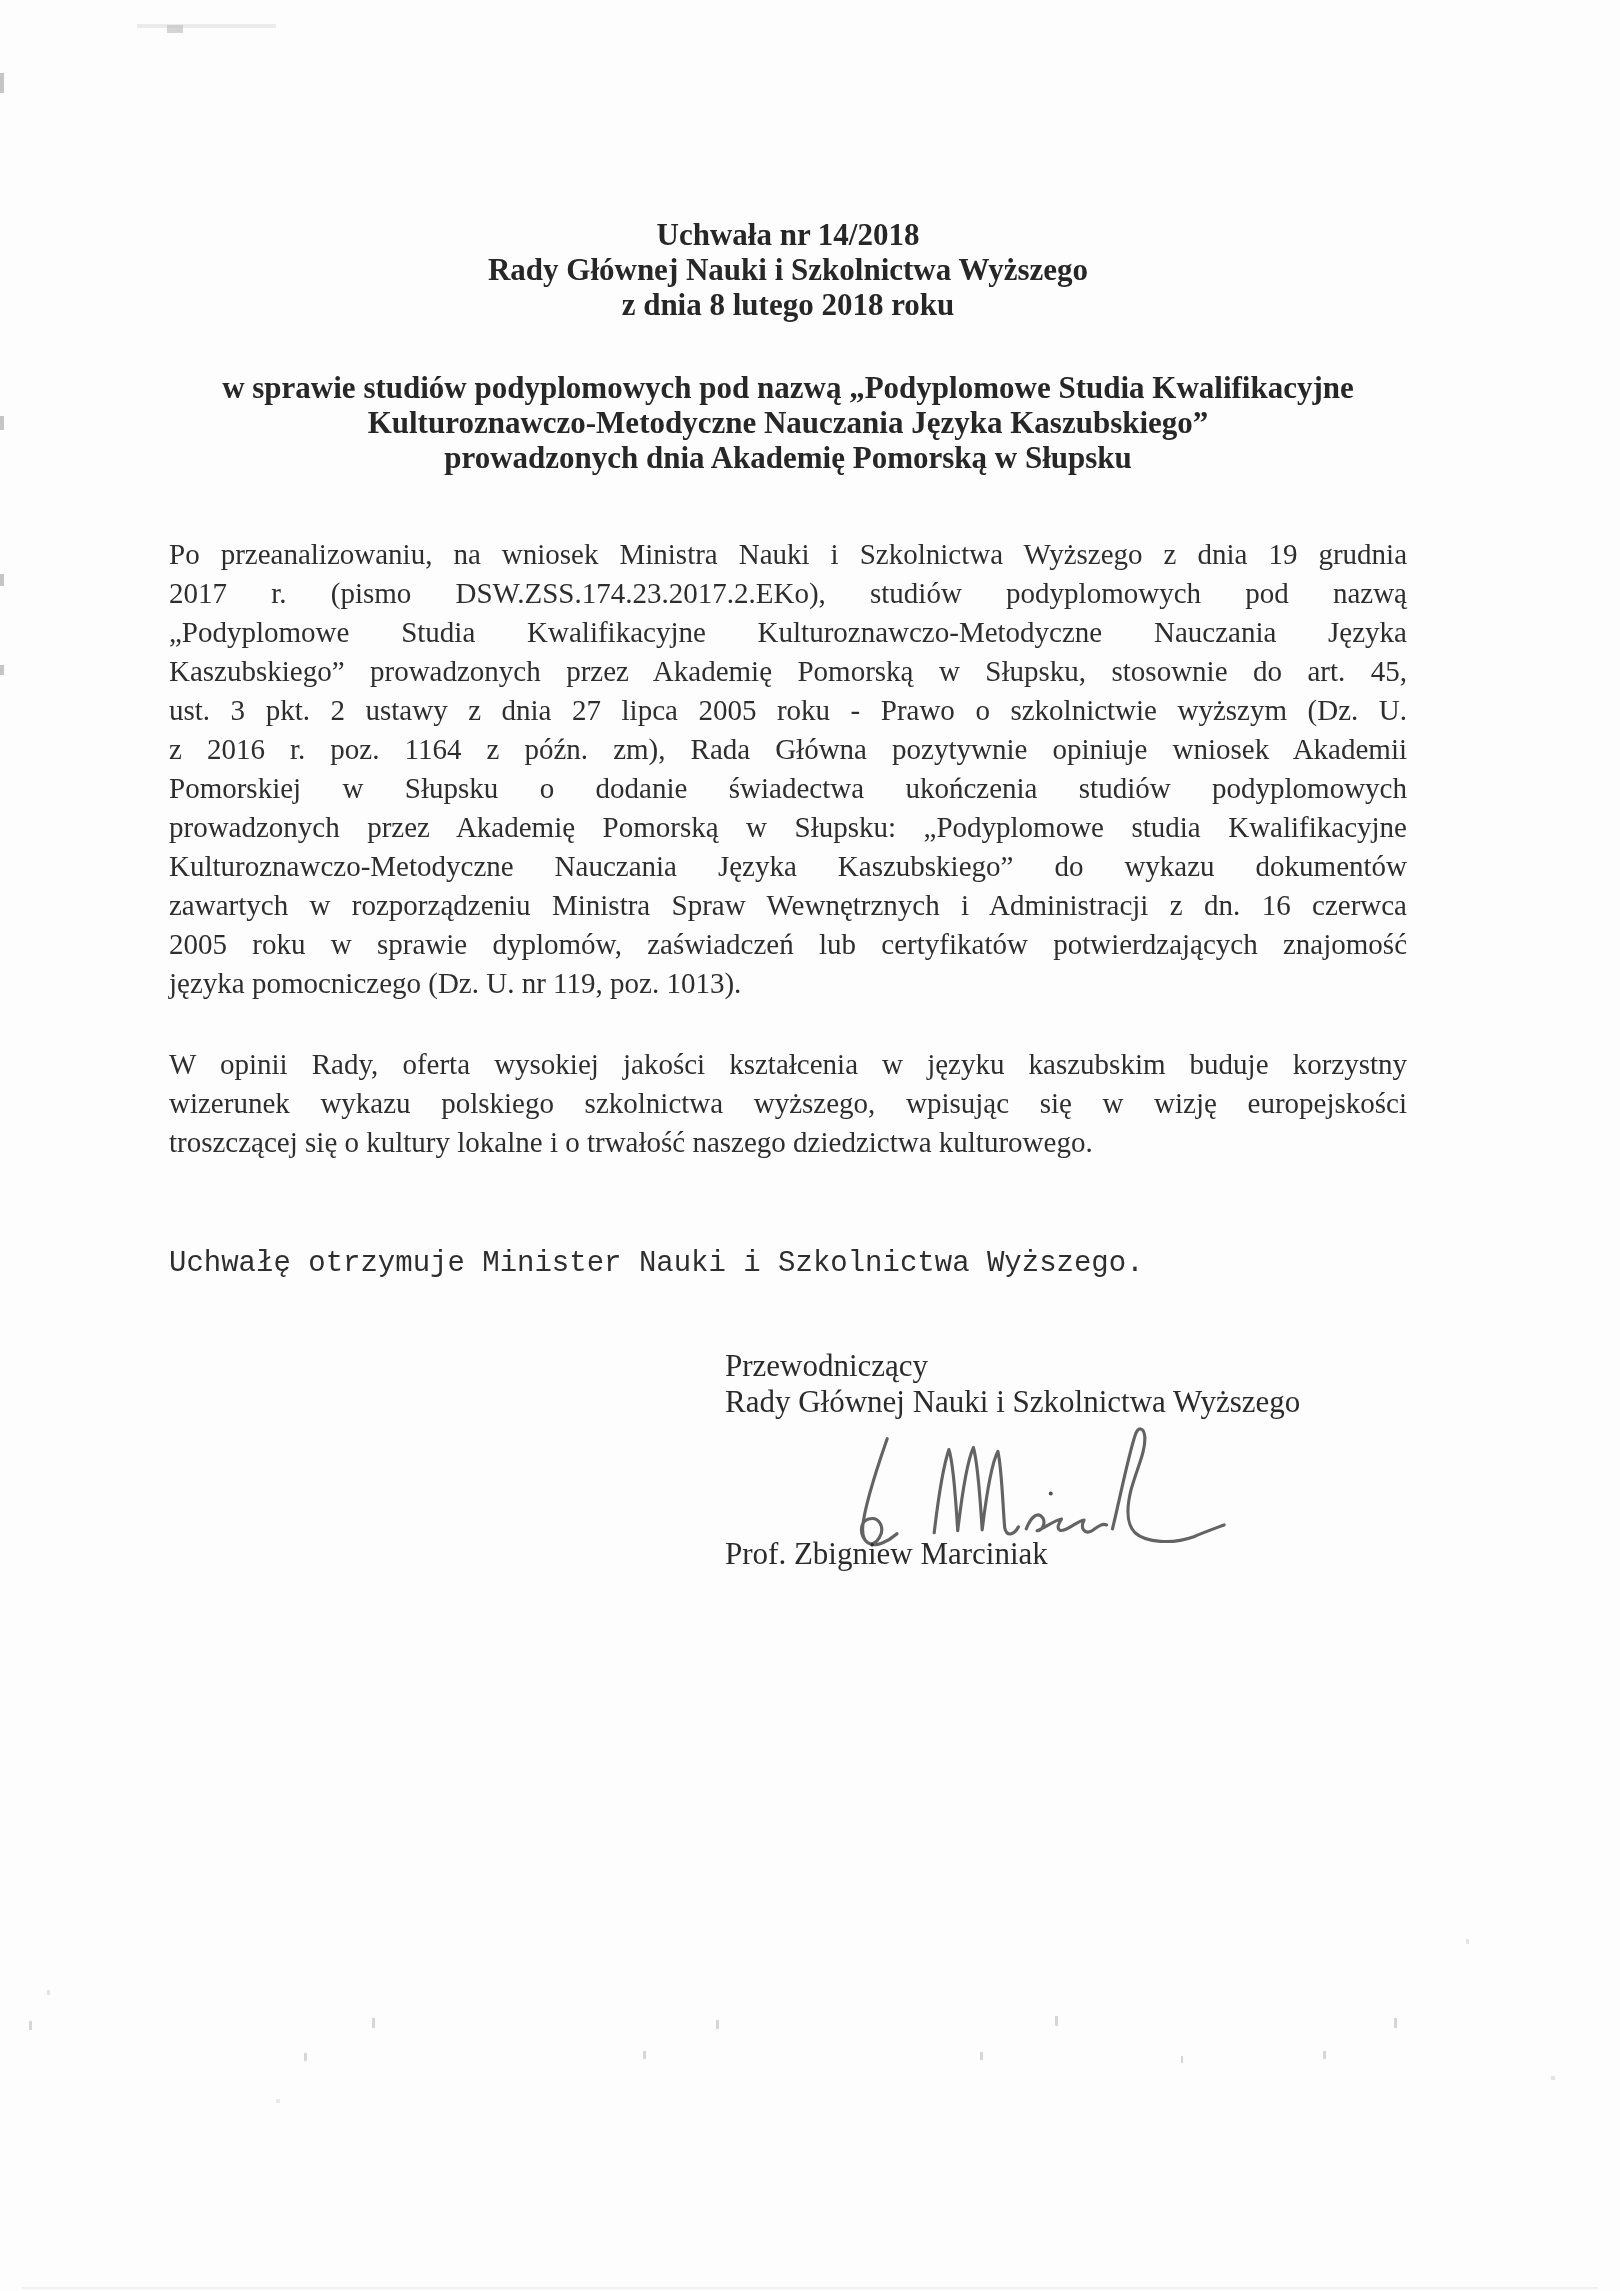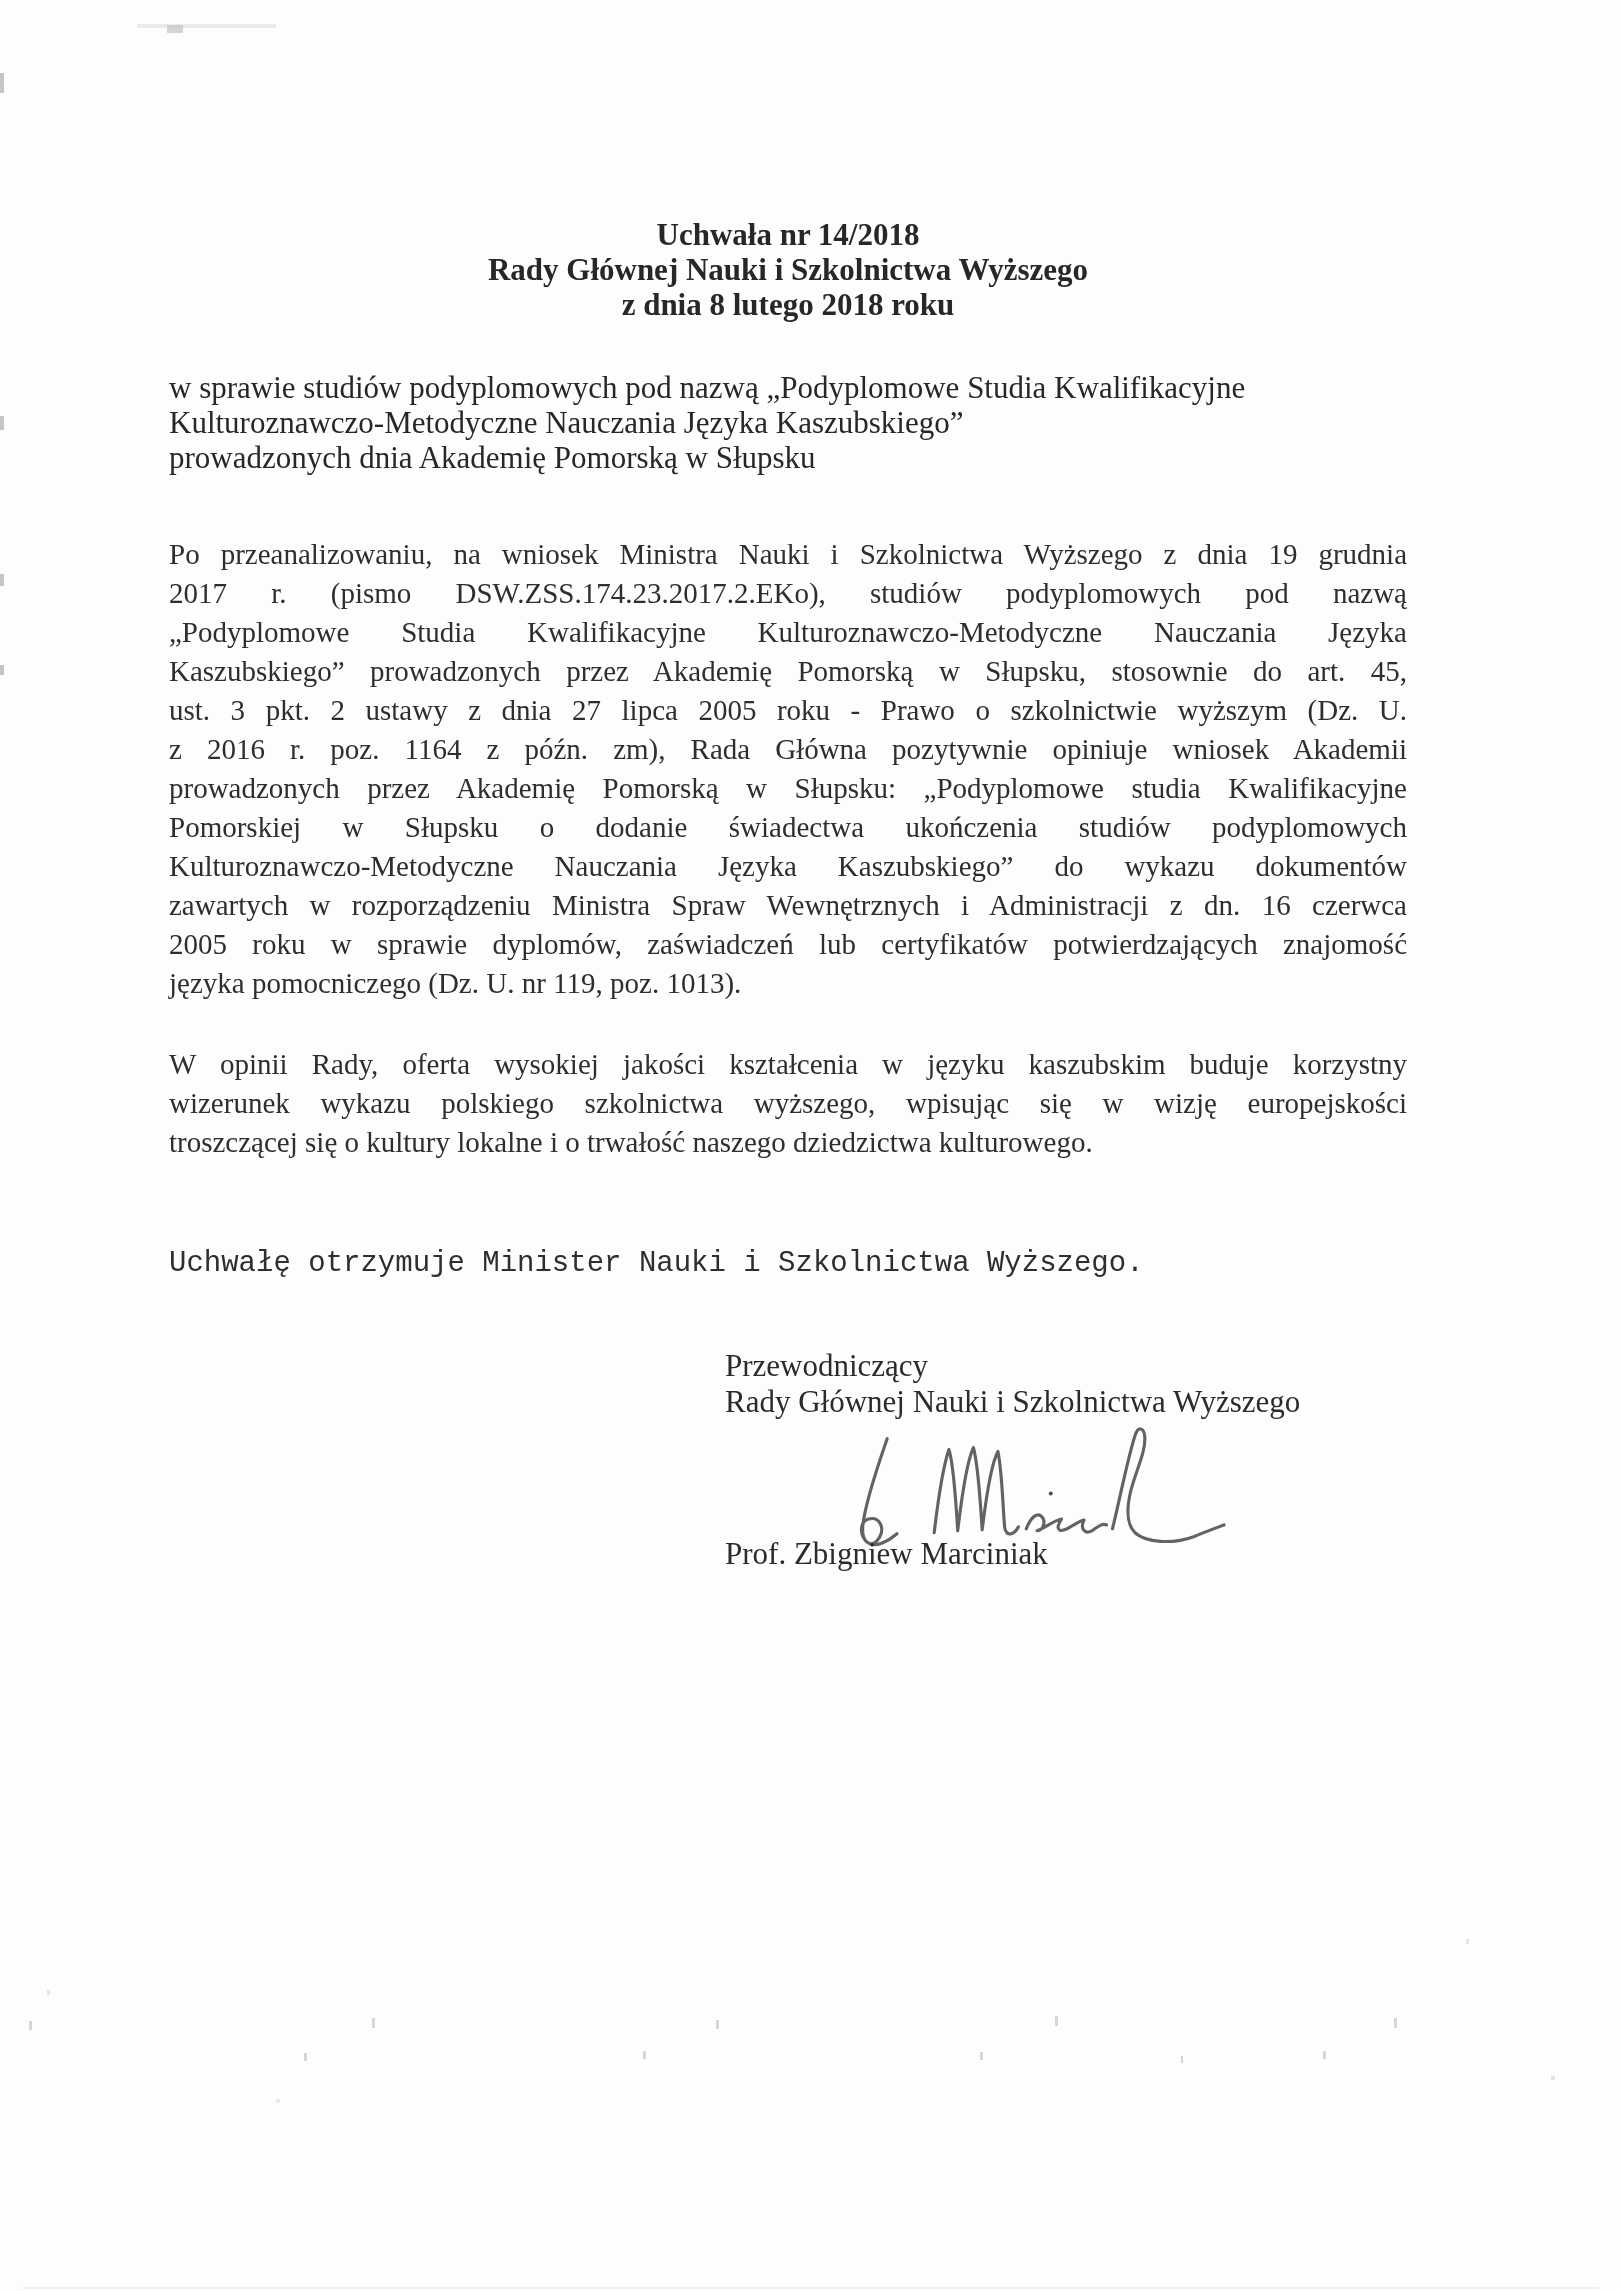--- a/index.html
+++ b/index.html
@@ -24,7 +24,8 @@
   }
   .subject-block {
     top:370px;
-    font-weight:normal;
+    text-align:center;
+    font-weight:bold;
     font-size:31px;
     line-height:35px;
     color:#272727;

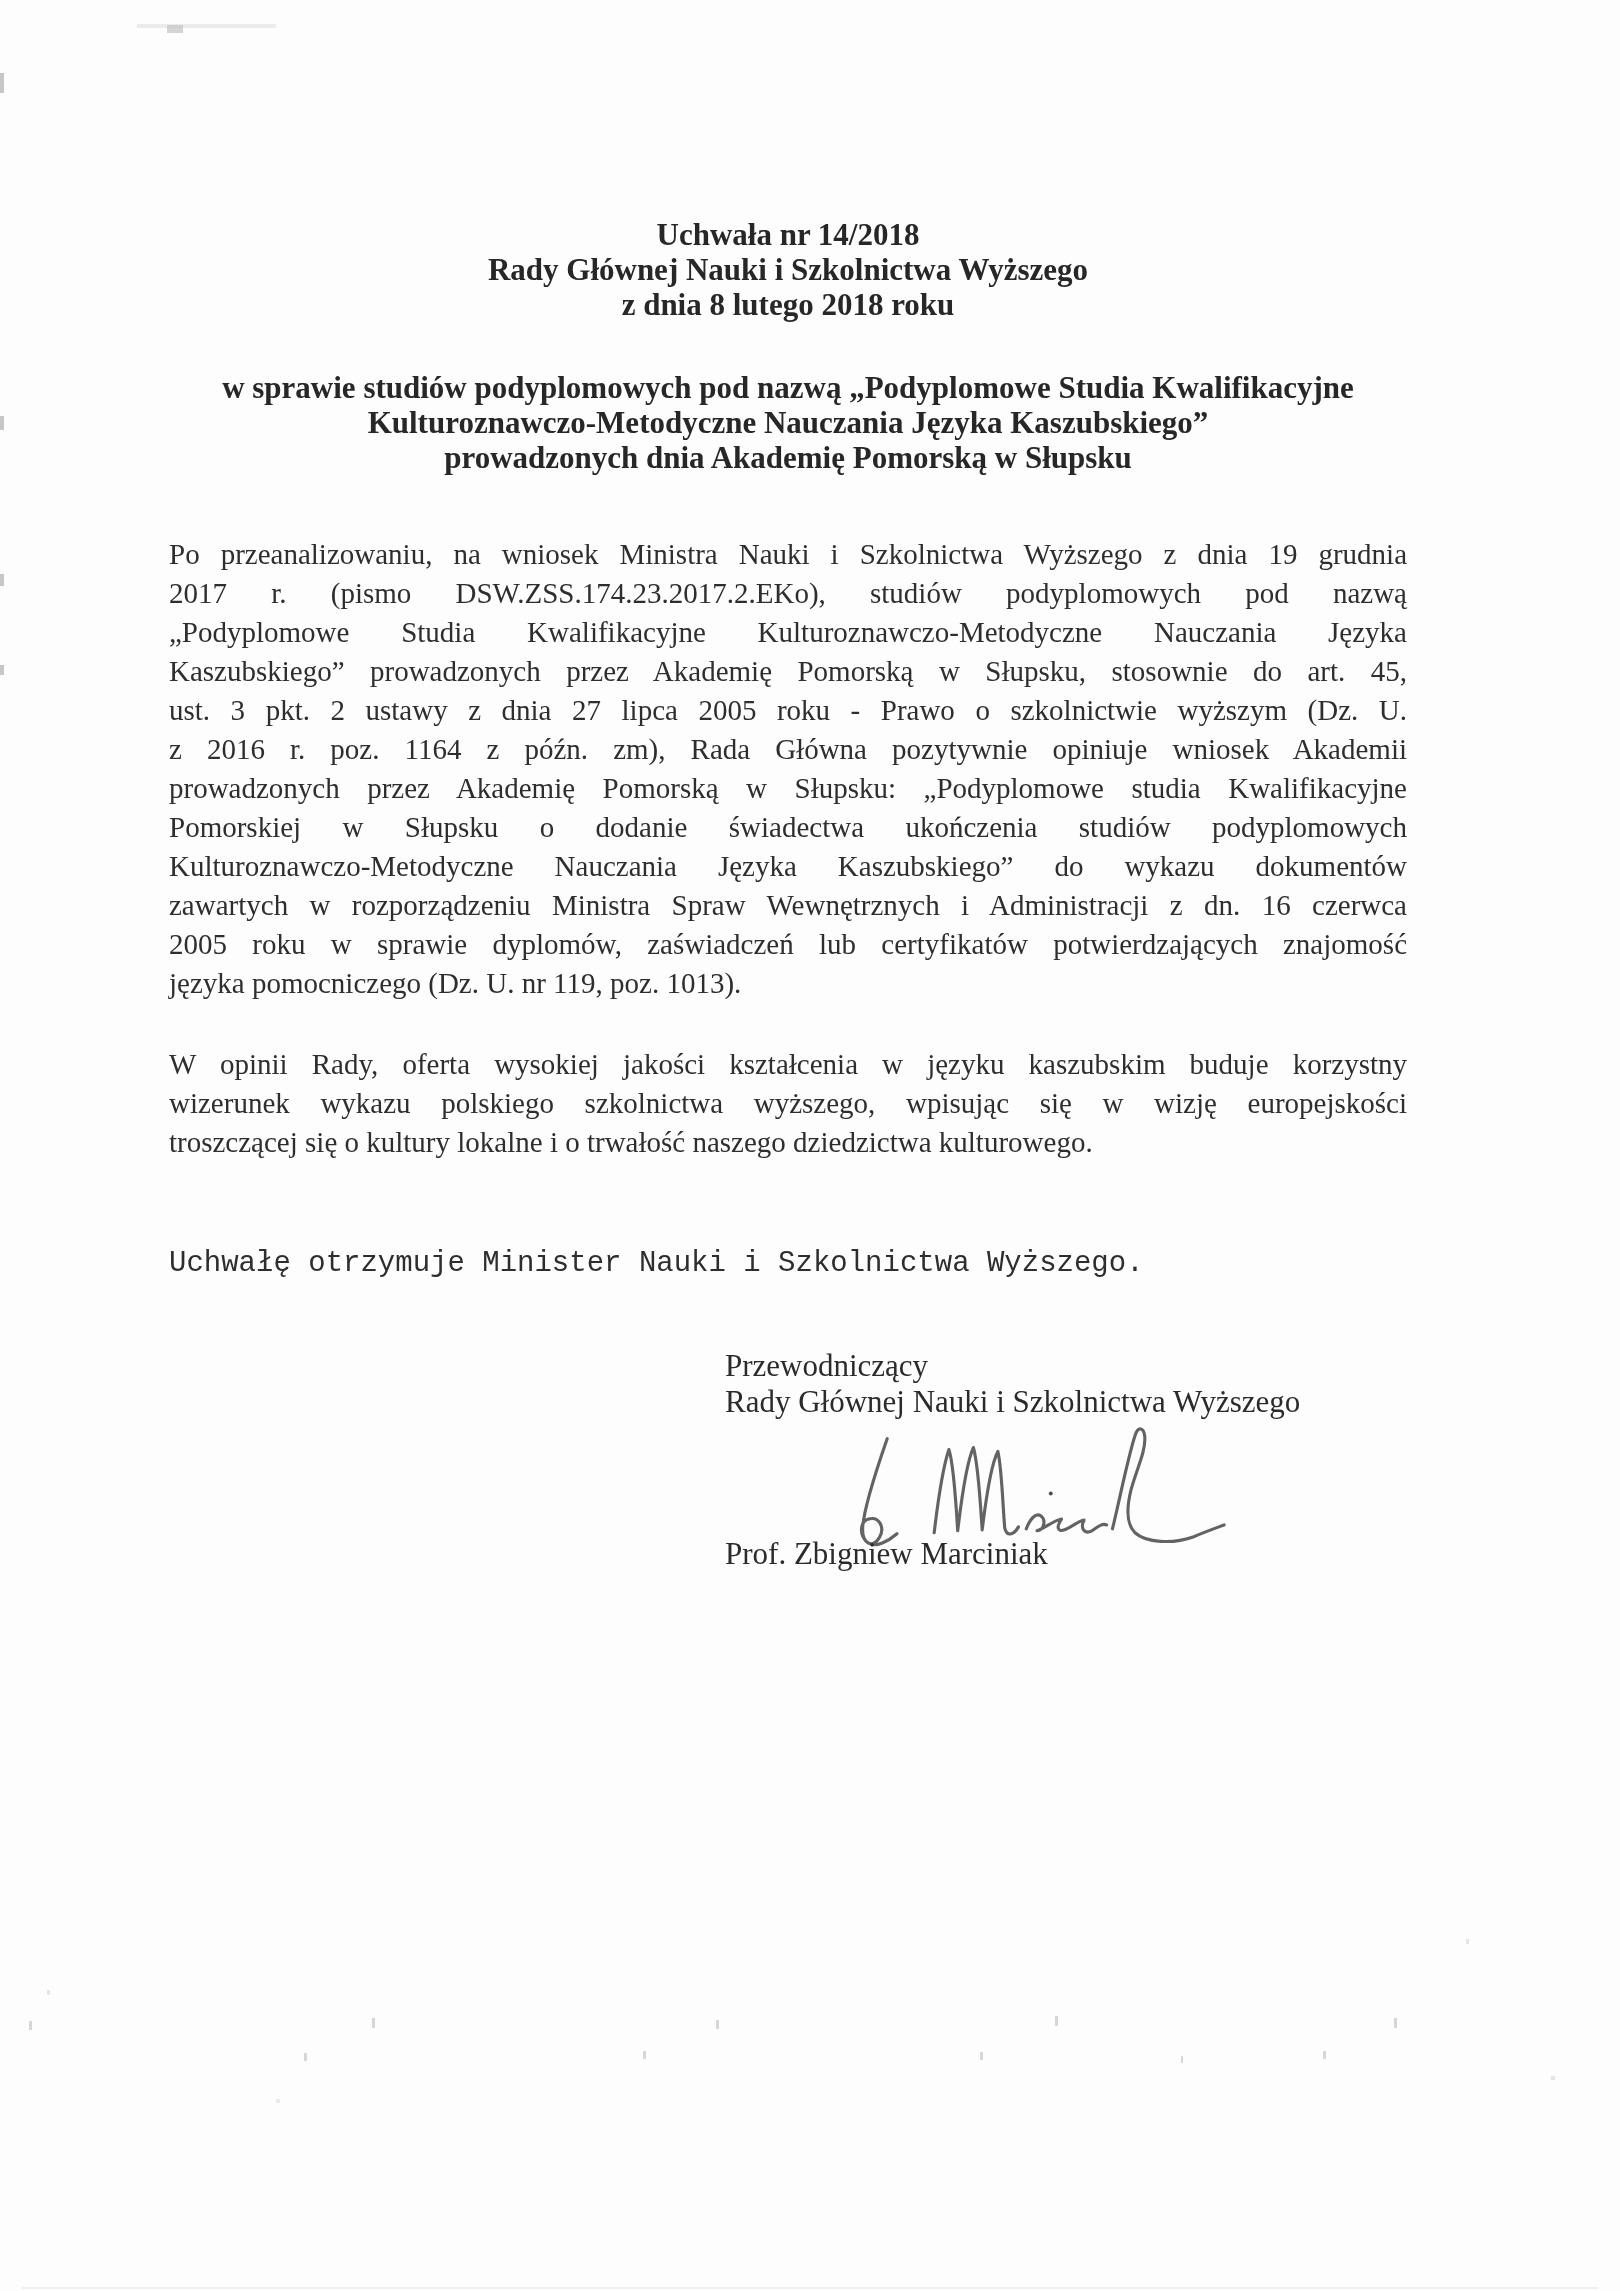--- a/index.html
+++ b/index.html
@@ -111,8 +111,8 @@
     <div class="jline">Kaszubskiego” prowadzonych przez Akademię Pomorską w Słupsku, stosownie do art. 45,</div>
     <div class="jline">ust. 3 pkt. 2 ustawy z dnia 27 lipca 2005 roku - Prawo o szkolnictwie wyższym (Dz. U.</div>
     <div class="jline">z 2016 r. poz. 1164 z późn. zm), Rada Główna pozytywnie opiniuje wniosek Akademii</div>
+    <div class="jline">Pomorskiej w Słupsku o dodanie świadectwa ukończenia studiów podyplomowych</div>
     <div class="jline">prowadzonych przez Akademię Pomorską w Słupsku: „Podyplomowe studia Kwalifikacyjne</div>
-    <div class="jline">Pomorskiej w Słupsku o dodanie świadectwa ukończenia studiów podyplomowych</div>
     <div class="jline">Kulturoznawczo-Metodyczne Nauczania Języka Kaszubskiego” do wykazu dokumentów</div>
     <div class="jline">zawartych w rozporządzeniu Ministra Spraw Wewnętrznych i Administracji z dn. 16 czerwca</div>
     <div class="jline">2005 roku w sprawie dyplomów, zaświadczeń lub certyfikatów potwierdzających znajomość</div>

